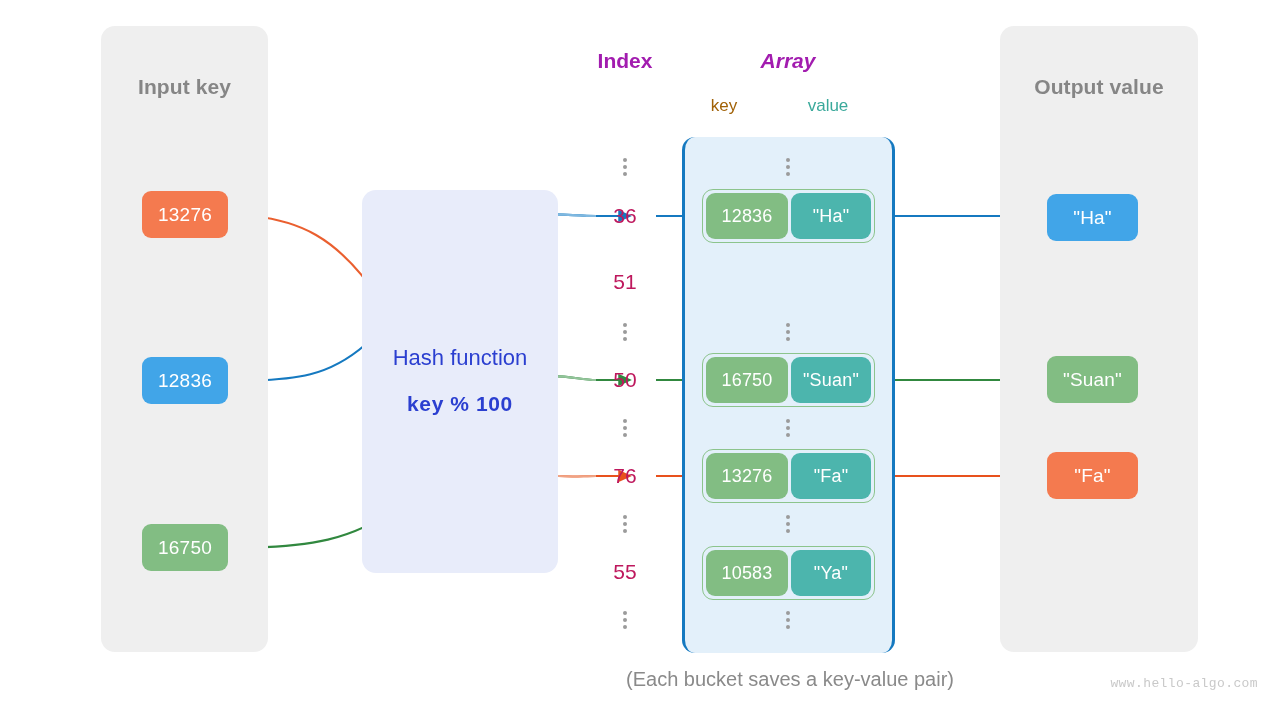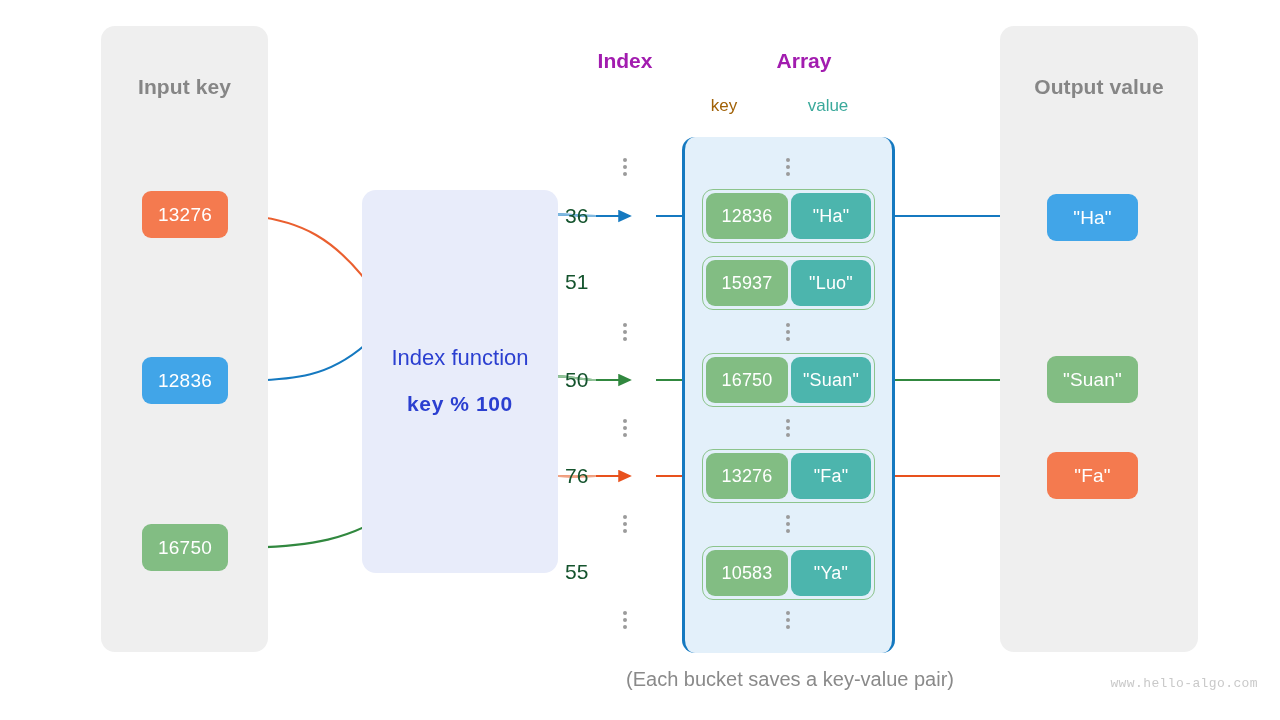--- a/index.html
+++ b/index.html
@@ -31,7 +31,7 @@
     font-size:21px;font-weight:bold;color:#a21caf;
   }
   #index-head{left:565px;top:49px;width:120px;}
-  #array-head{left:744px;top:49px;width:120px;}
+  #array-head{left:728px;top:49px;width:120px;font-style:italic;}
 
   .subhead{
     position:absolute;text-align:center;font-size:17px;

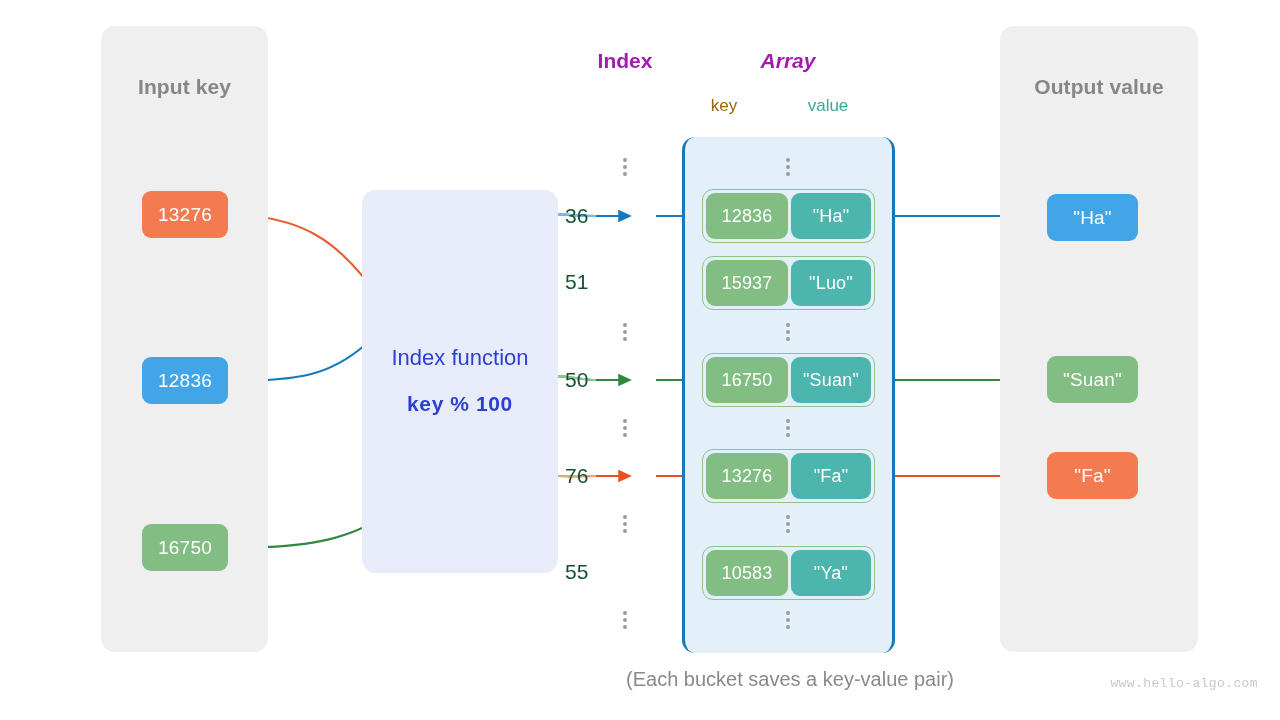--- a/index.html
+++ b/index.html
@@ -79,8 +79,8 @@
 
   
   .index-label{
-    position:absolute;left:565px;width:120px;
-    font-size:21px;color:#14532d;
+    position:absolute;left:565px;width:120px;text-align:center;
+    font-size:21px;color:#be185d;
   }
   .dots{
     position:absolute;width:16px;text-align:center;

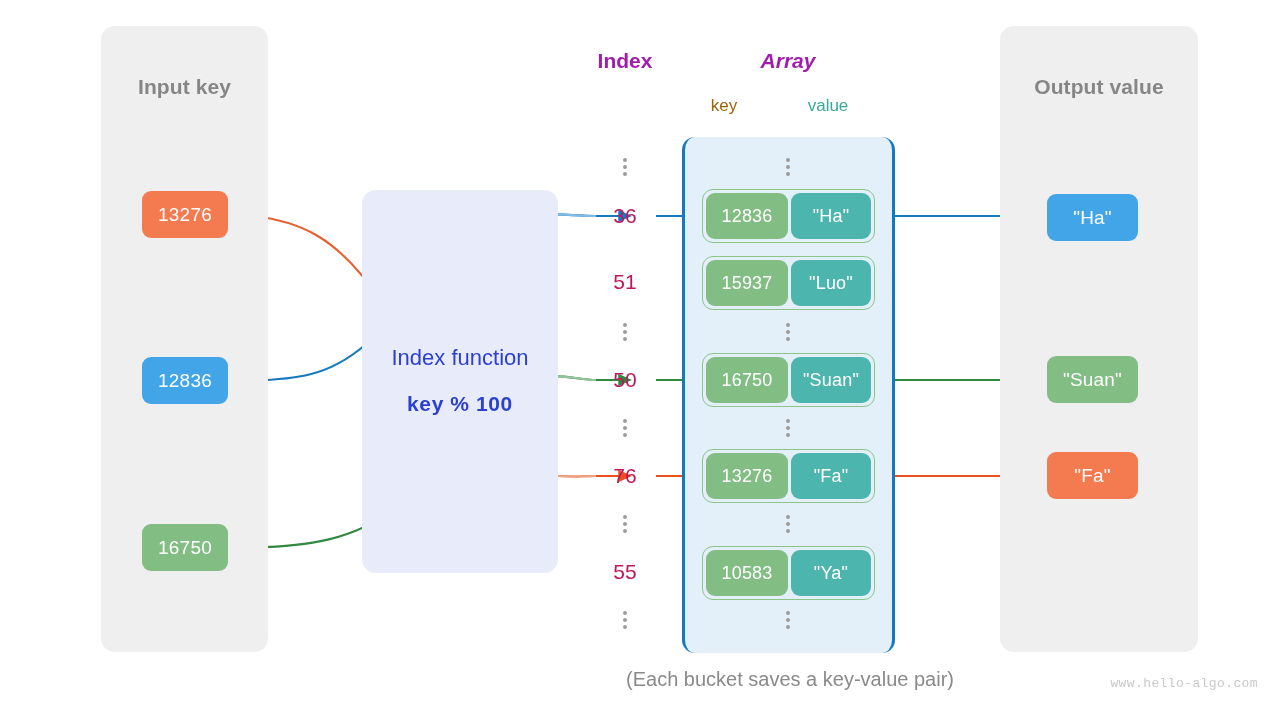--- a/index.html
+++ b/index.html
@@ -259,10 +259,6 @@
     <div class="bkey">12836</div>
     <div class="bval">"Ha"</div>
   </div>
-  <div class="bucket" style="top:256px">
-    <div class="bkey">15937</div>
-    <div class="bval">"Luo"</div>
-  </div>
   <div class="bucket" style="top:353px">
     <div class="bkey">16750</div>
     <div class="bval">"Suan"</div>

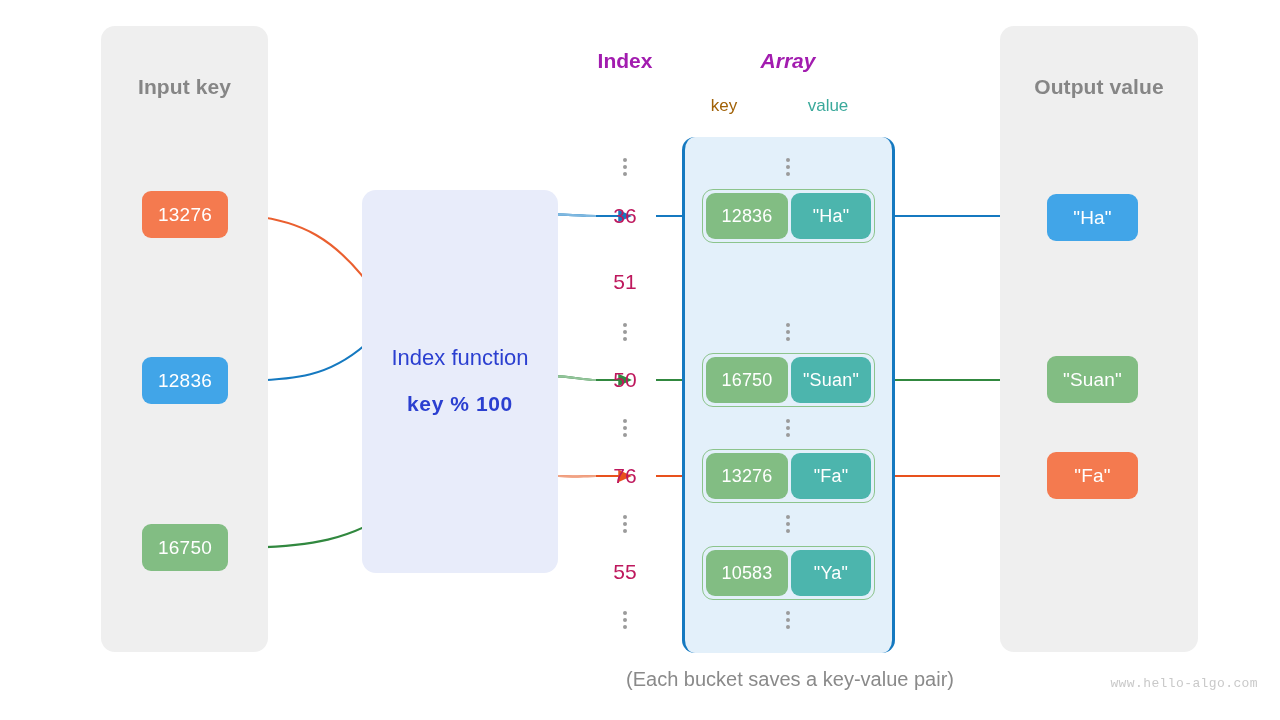--- a/index.html
+++ b/index.html
@@ -186,7 +186,7 @@
   <div class="chip chip-green" id="in-16750">16750</div>
 
   <div id="hash-box">
-    <div class="hash-line" id="hash-name">Index function</div>
+    <div class="hash-line" id="hash-name">Hash function</div>
     <div class="hash-line" id="hash-expr">key % 100</div>
   </div>
 

